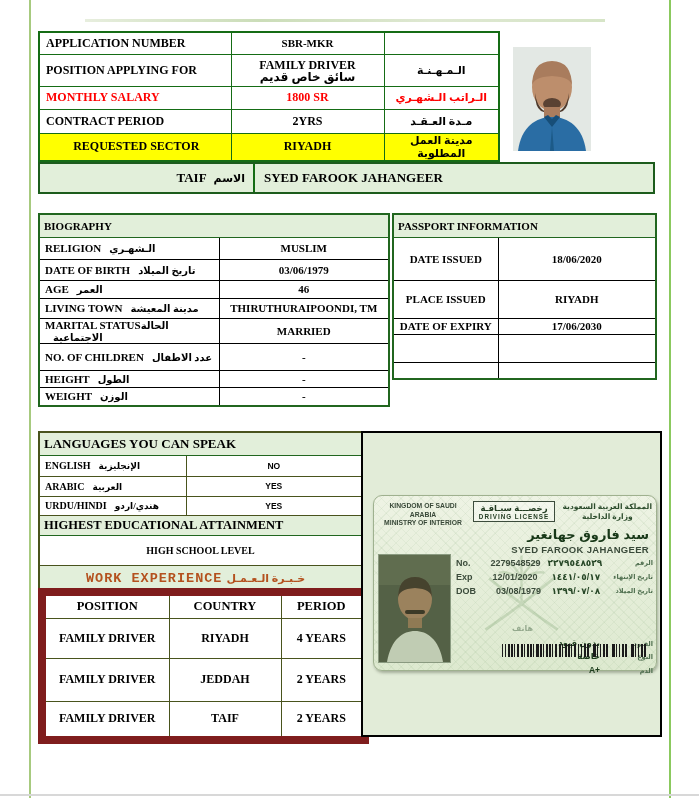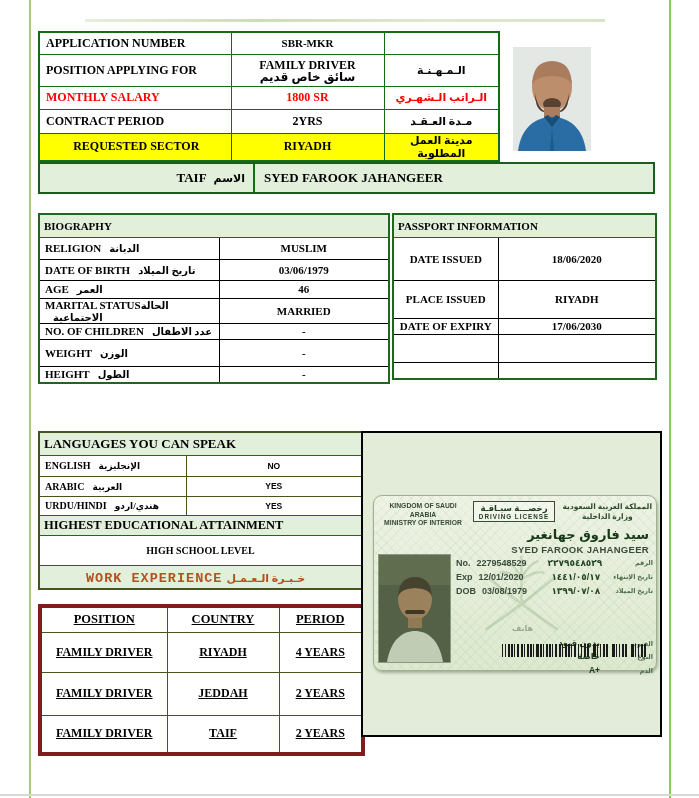--- a/index.html
+++ b/index.html
@@ -211,7 +211,7 @@
           <td class="hd" colspan="2">BIOGRAPHY</td>
         </tr>
     <tr>
-      <td class="lbl"><span>RELIGION</span><span class="arl" dir="rtl">الديانة</span></td>
+      <td class="lbl"><span>RELIGION</span><span class="arl" dir="rtl">الـشهـري</span></td>
       <td class="val">MUSLIM</td>
     </tr>
     <tr>

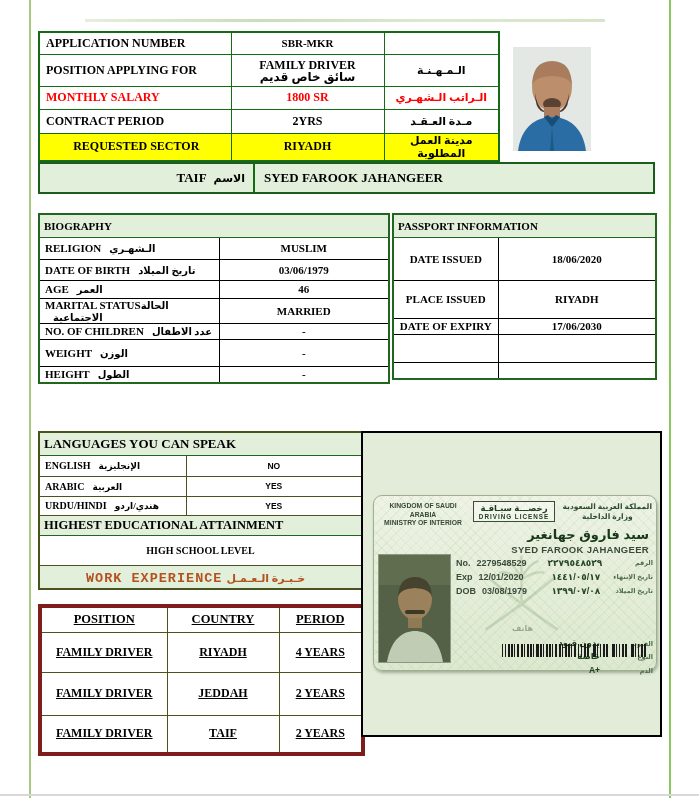--- a/index.html
+++ b/index.html
@@ -223,6 +223,10 @@
       <td class="val">46</td>
     </tr>
     <tr>
+      <td class="lbl"><span>LIVING TOWN</span><span class="arl" dir="rtl">مدينة المعيشة</span></td>
+      <td class="val">THIRUTHURAIPOONDI, TM</td>
+    </tr>
+    <tr>
       <td class="lbl"><span>MARITAL STATUS</span><span class="arl" dir="rtl">الحالة الاجتماعية</span></td>
       <td class="val">MARRIED</td>
     </tr>

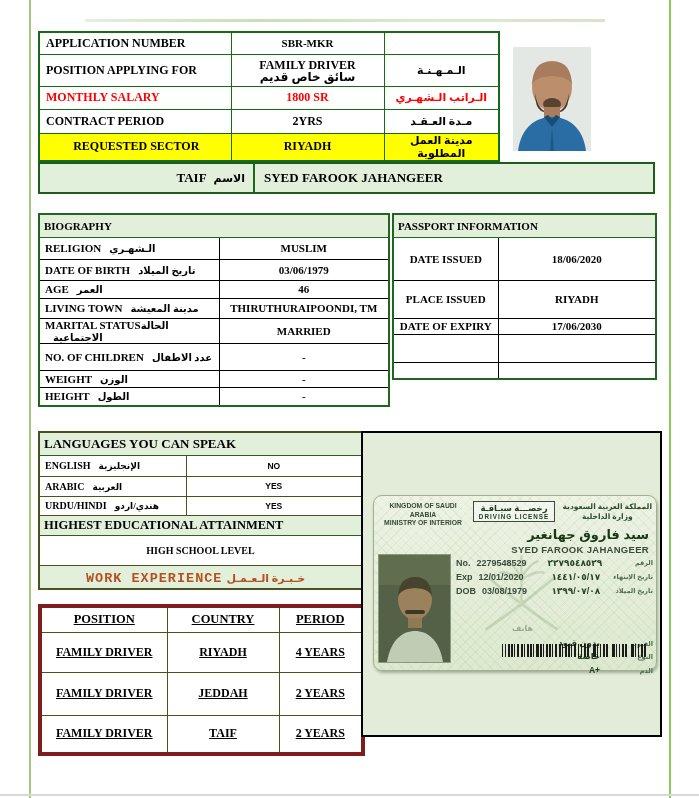--- a/index.html
+++ b/index.html
@@ -235,11 +235,11 @@
       <td class="val">-</td>
     </tr>
     <tr>
+      <td class="lbl"><span>HEIGHT</span><span class="arl" dir="rtl">الطول</span></td>
+      <td class="val">-</td>
+    </tr>
+    <tr>
       <td class="lbl"><span>WEIGHT</span><span class="arl" dir="rtl">الوزن</span></td>
-      <td class="val">-</td>
-    </tr>
-    <tr>
-      <td class="lbl"><span>HEIGHT</span><span class="arl" dir="rtl">الطول</span></td>
       <td class="val">-</td>
     </tr>
   </tbody>

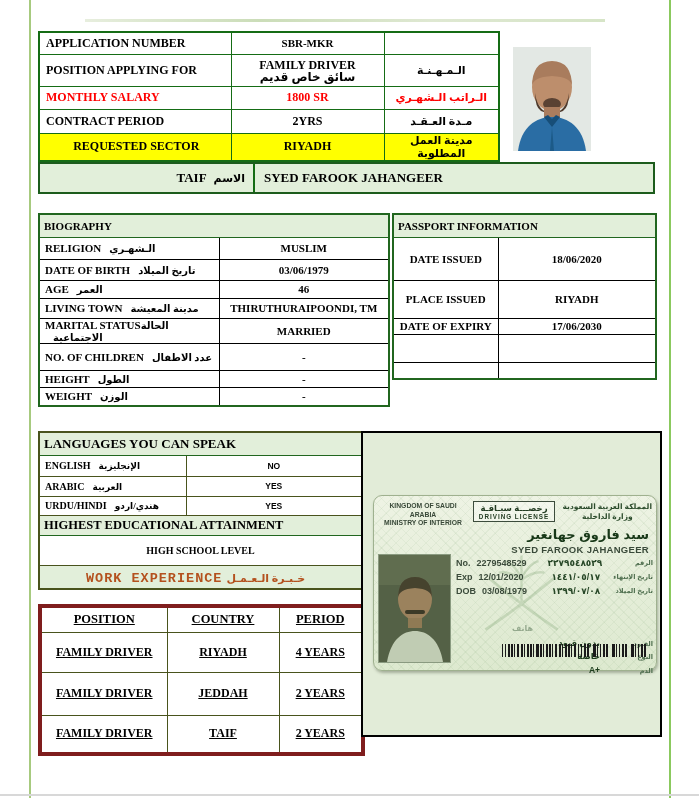--- a/index.html
+++ b/index.html
@@ -118,7 +118,7 @@
   .lic-name-en{position:absolute;right:7px;top:48px;font-size:9.5px;font-weight:bold;
                color:#394939;letter-spacing:.3px;}
   .lic-row{position:absolute;left:82px;right:3px;height:13px;display:flex;align-items:center;}
-  .lr-en{width:98px;display:flex;gap:6px;font-size:9px;font-weight:bold;color:#3b4b3b;}
+  .lr-en{width:98px;display:flex;gap:20px;font-size:9px;font-weight:bold;color:#3b4b3b;}
   .lr-num{margin-left:auto;font-size:9px;font-weight:bold;color:#274727;direction:ltr;}
   .lr-lbl{width:50px;text-align:right;font-size:6.5px;font-weight:bold;color:#4e6e4e;margin-left:4px;}
   .attr-row{position:absolute;right:3px;height:12px;display:flex;align-items:flex-end;margin-top:36px;}

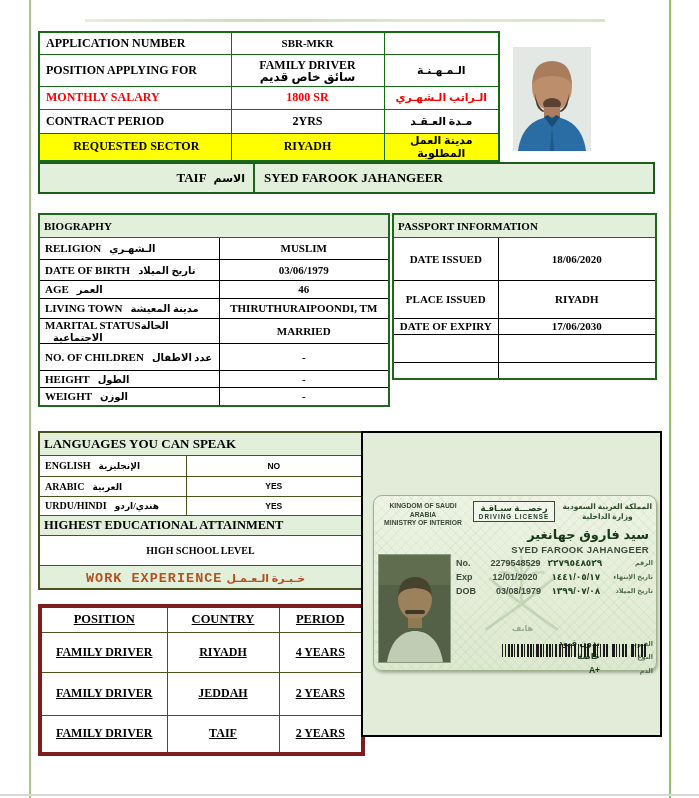--- a/index.html
+++ b/index.html
@@ -88,7 +88,7 @@
   .lang tr:nth-child(7){height:24px;}
 
   
-  .work{position:absolute;left:38px;top:604px;width:323px;border:4px solid #7f1d1d;text-decoration:underline;}
+  .work{position:absolute;left:38px;top:588px;width:323px;border:8px solid #7f1d1d;}
   .work td{border:1px solid #49531d;text-align:center;font-size:12px;}
   .work tr:nth-child(1){height:26px;}
   .work tr:nth-child(1) td{font-size:12.5px;}

